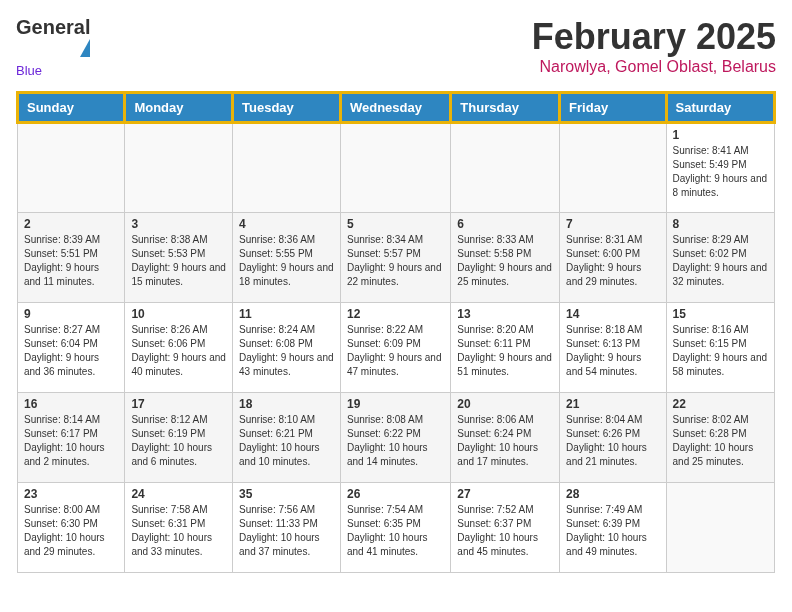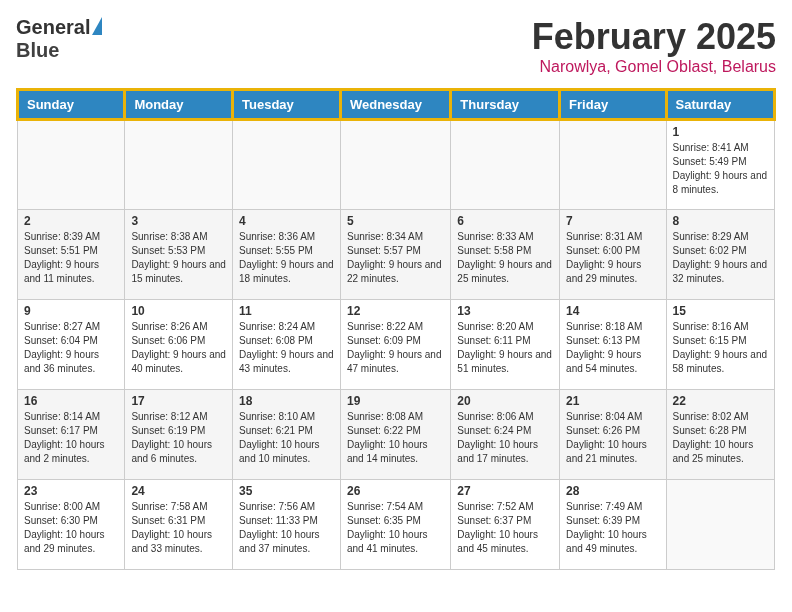--- a/index.html
+++ b/index.html
@@ -24,6 +24,7 @@
     .logo-line {
       display: flex;
       align-items: flex-end;
+      flex-direction: column;
     }
     .title-section {
       text-align: right;

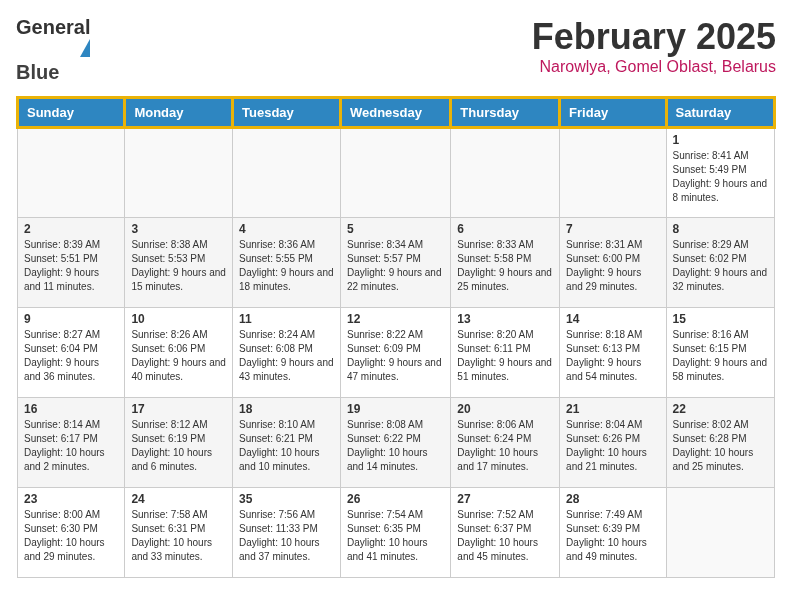--- a/index.html
+++ b/index.html
@@ -99,7 +99,7 @@
       </div>
     </div>
     <div>
-      <span style="font-size:20px;font-weight:bold;color:#404040;">Blue</span>
+      <span style="font-size:13px;font-weight:normal;color:#6d28d9;">Blue</span>
     </div>
   </div>
   <div class="title-section">

